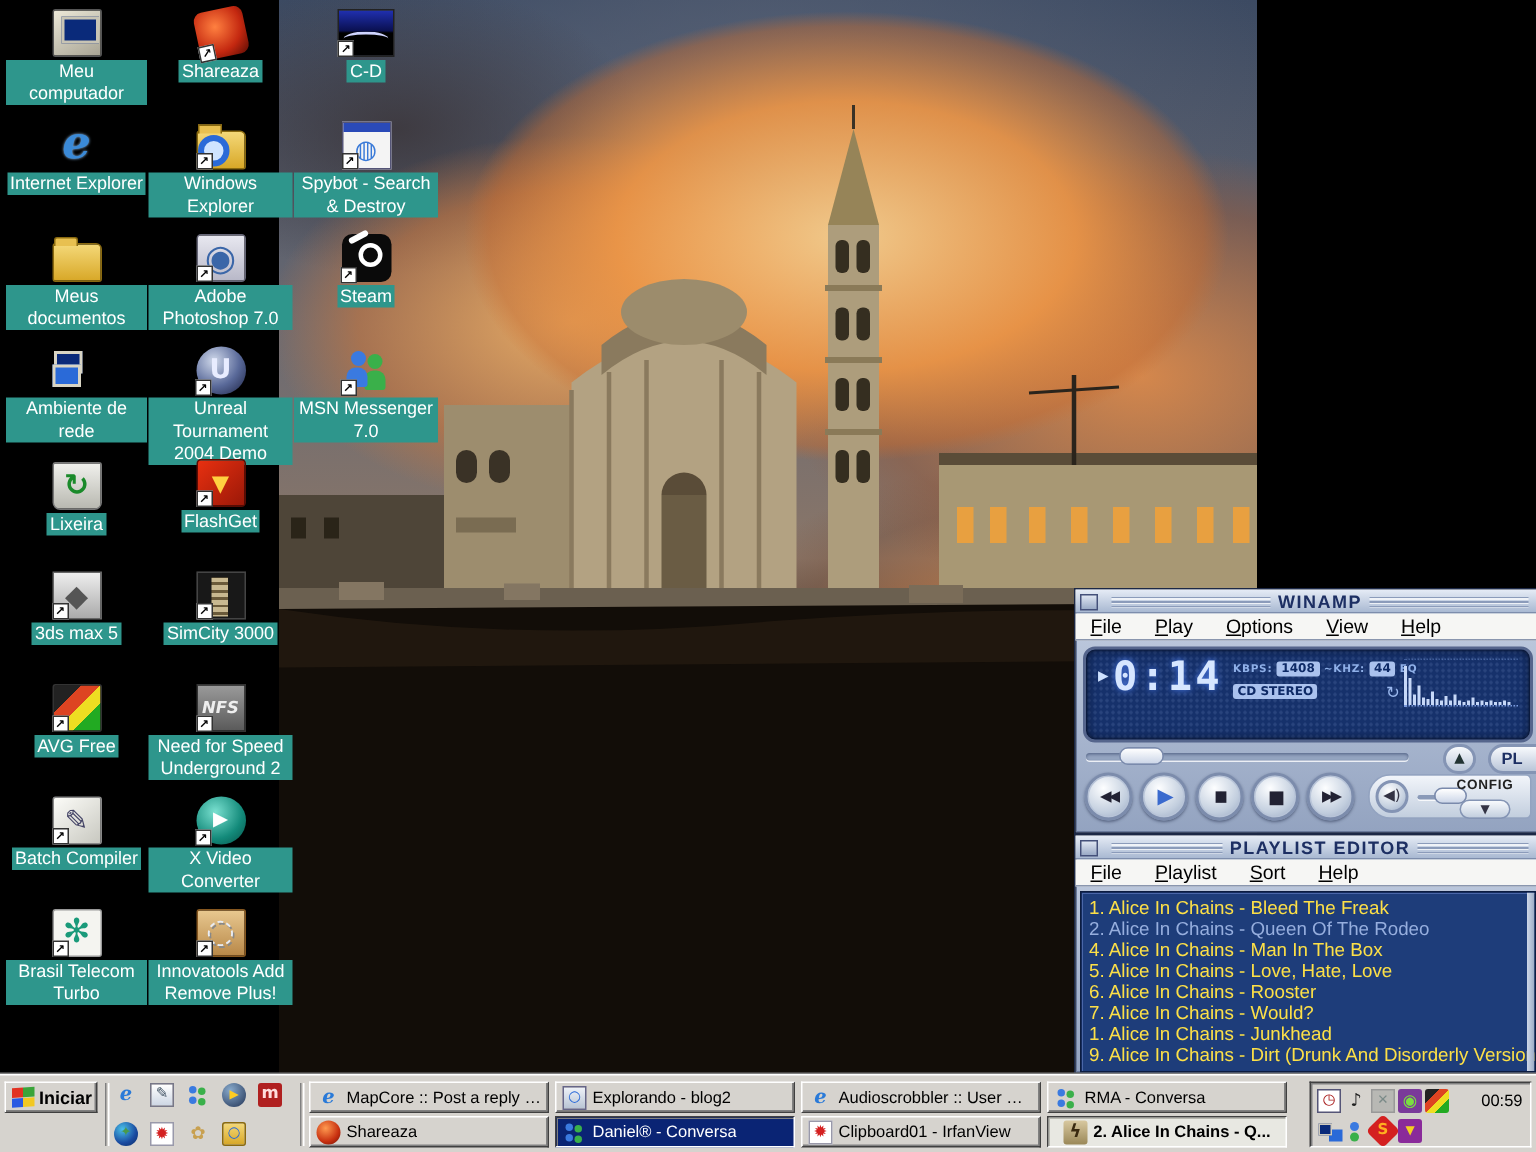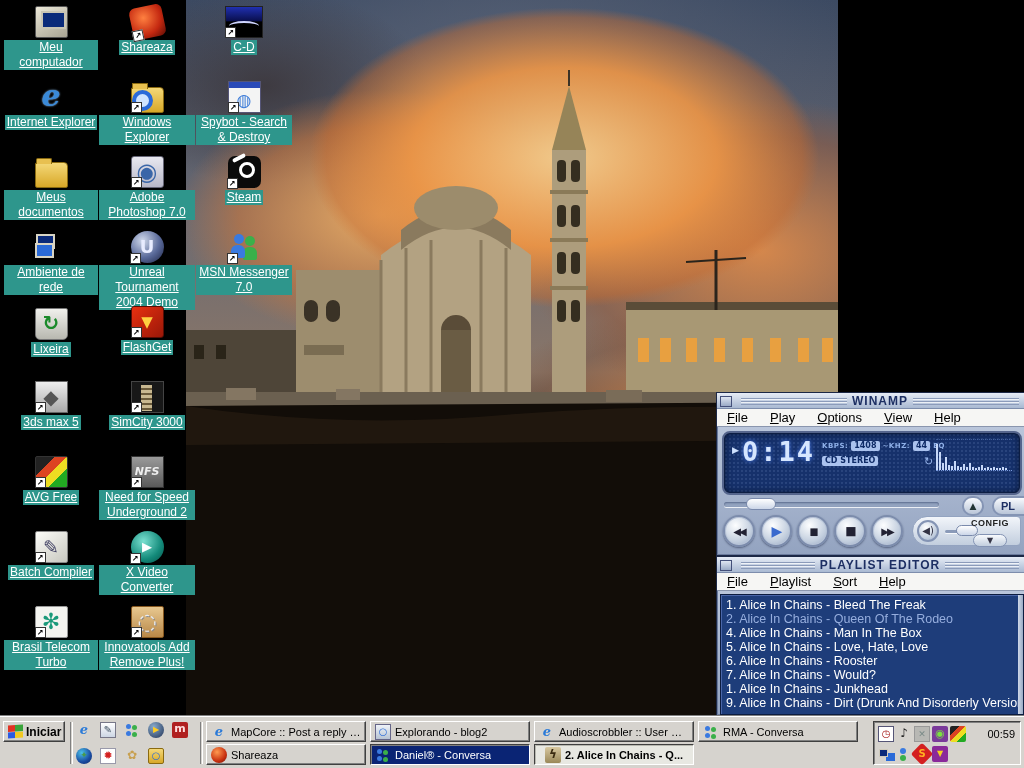--- a/index.html
+++ b/index.html
@@ -29,7 +29,7 @@
   #col3 { left:196px; width:96px; }
   .dsk-slot { height:75px; display:flex; flex-direction:column; align-items:center; }
   .dlabel { margin-top:2px; max-width:96px; text-align:center; font-size:12px; line-height:15px;
-    color:#fff; background:var(--label-bg,#2E968C); padding:0 2px;text-decoration:underline; }
+    color:#fff; background:var(--label-bg,#2E968C); padding:0 2px; }
   .dicon { width:33px; height:32px; position:relative; flex:none; }
   .dicon::after { position:absolute; inset:0; text-align:center; font:bold 20px/32px "DejaVu Sans",sans-serif; }
   .shortcut-arrow { position:absolute; left:-1px; bottom:-1px; width:11px; height:11px; background:#fff;

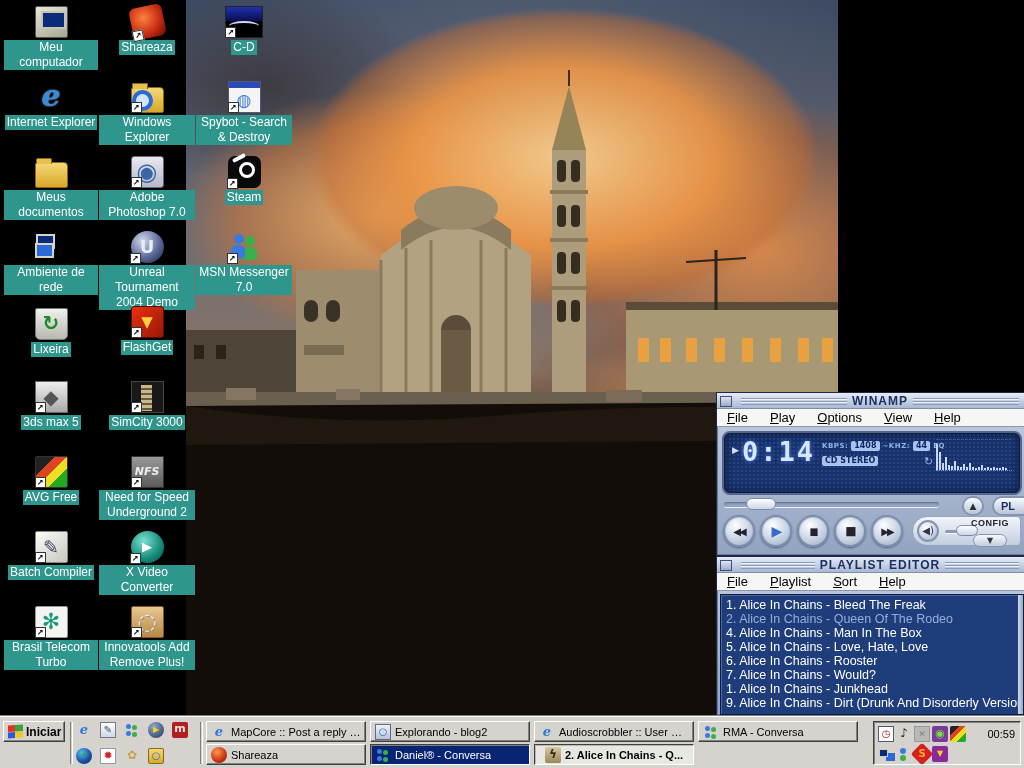--- a/index.html
+++ b/index.html
@@ -165,7 +165,7 @@
   
   #pl-list { position:absolute; left:3px; right:3px; top:37px; bottom:0; background:#1e3d7a;
     border:1px solid #0c1c40; box-shadow:inset 1px 1px 0 #4a66a8; padding:3px 8px 0 5px; overflow:hidden; }
-  .pl-item { font:12.5px/14px "Liberation Sans",sans-serif; color:#ffffff; white-space:nowrap; }
+  .pl-item { font:12.5px/14px "Liberation Sans",sans-serif; color:#fde047; white-space:nowrap; }
   .pl-item[data-current="true"] { color:#96aede; }
   #pl-scroll { position:absolute; right:0; top:0; bottom:0; width:5px;
     background:linear-gradient(90deg,#cfd8e8,#9aaac4); }

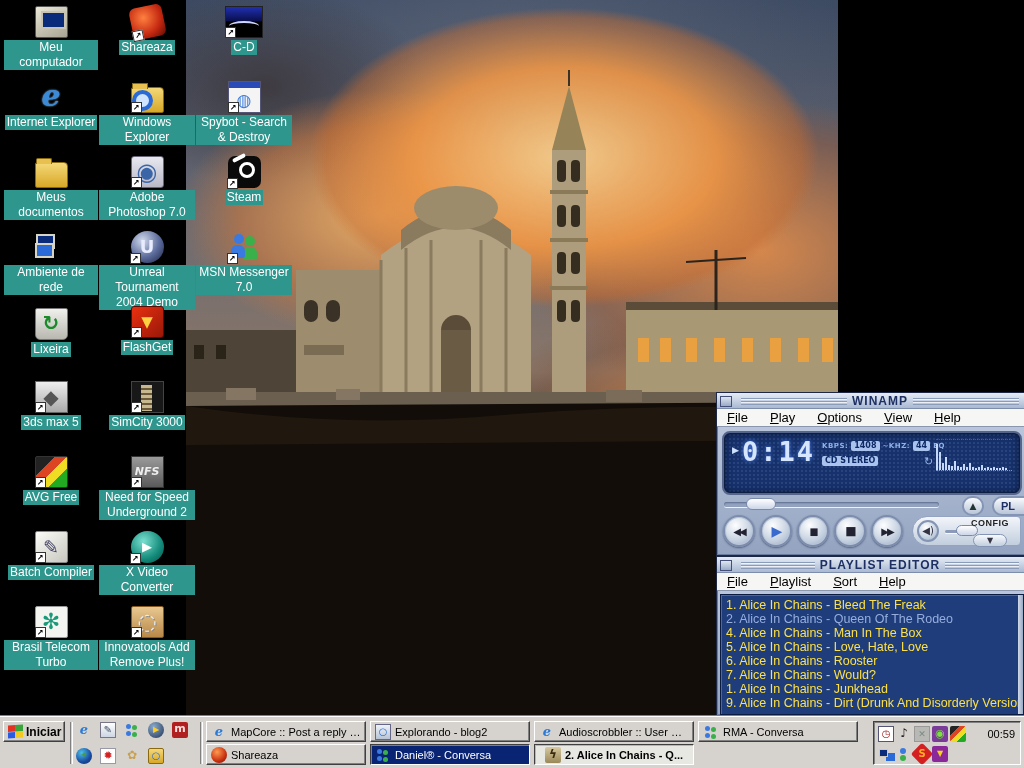--- a/index.html
+++ b/index.html
@@ -659,6 +659,10 @@
         <span class="tb-label" data-name="task-button-label">Daniel® - Conversa</span>
       </button>
 
+      <button class="task-btn bevel-up" data-name="taskbar-task-button" data-state="normal">
+        <span class="micon" data-name="task-button-icon" data-icon="paint-splat"></span>
+        <span class="tb-label" data-name="task-button-label">Clipboard01 - IrfanView</span>
+      </button>
 
       <button class="task-btn bevel-up" data-name="taskbar-task-button" data-state="flash">
         <span class="micon" data-name="task-button-icon" data-icon="winamp-bolt"></span>

